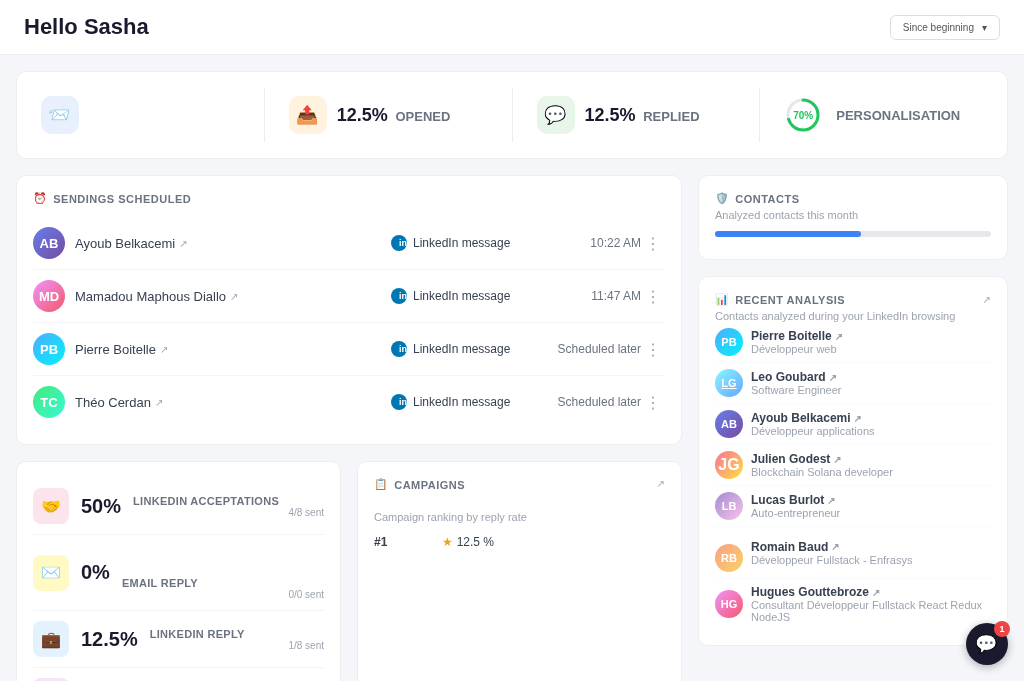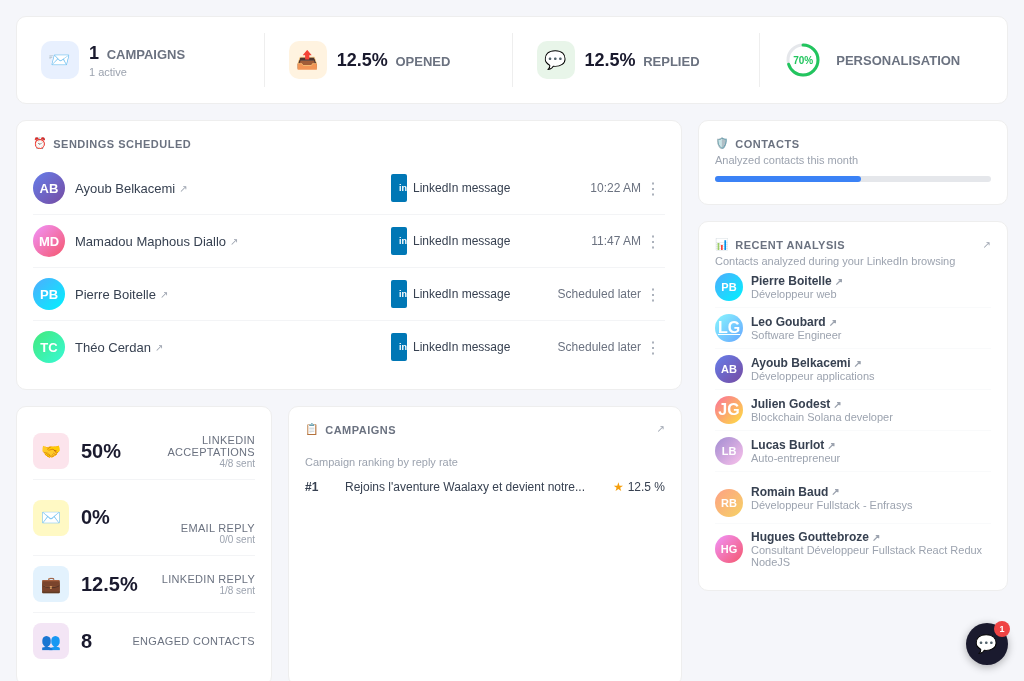--- a/index.html
+++ b/index.html
@@ -111,6 +111,13 @@
 
 <div class="page">
 
+  <div class="header">
+    <h1 class="header-title">Hello Sasha</h1>
+    <div class="date-dropdown">
+      <span>Since beginning</span>
+      <span>▾</span>
+    </div>
+  </div>
 
   <div class="stats-bar">
     <div class="stat-item">

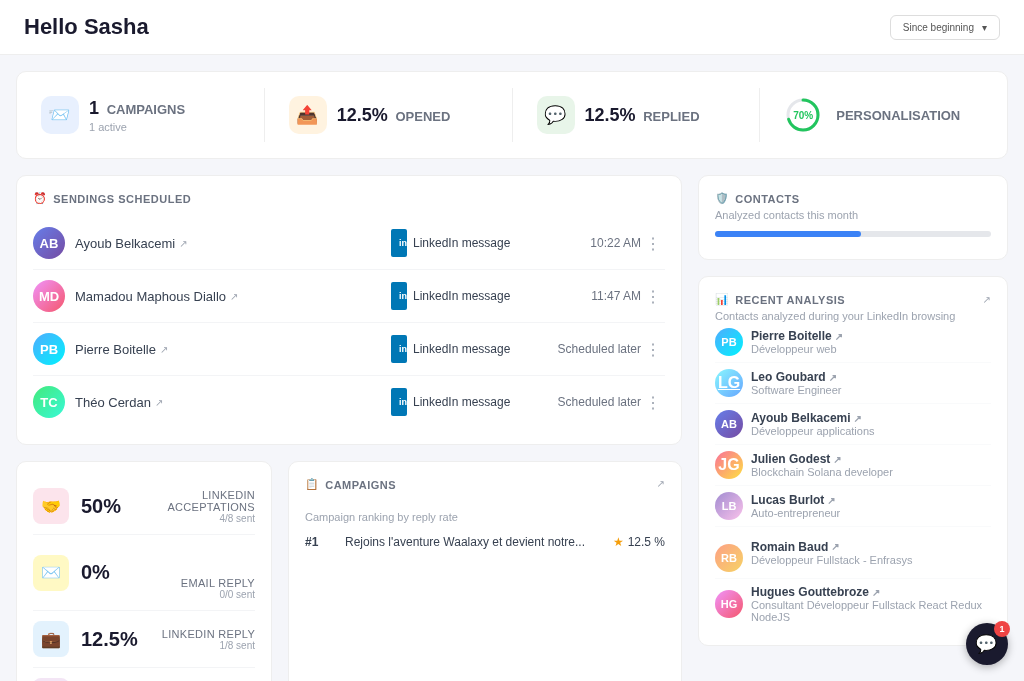--- a/index.html
+++ b/index.html
@@ -122,11 +122,6 @@
   <div class="stats-bar">
     <div class="stat-item">
       <div class="stat-icon blue">📨</div>
-      <div class="stat-info">
-        <span class="stat-value">1</span>
-        <span class="stat-label">CAMPAIGNS</span>
-        <span class="stat-sub">1 active</span>
-      </div>
     </div>
     <div class="stat-item">
       <div class="stat-icon orange">📤</div>

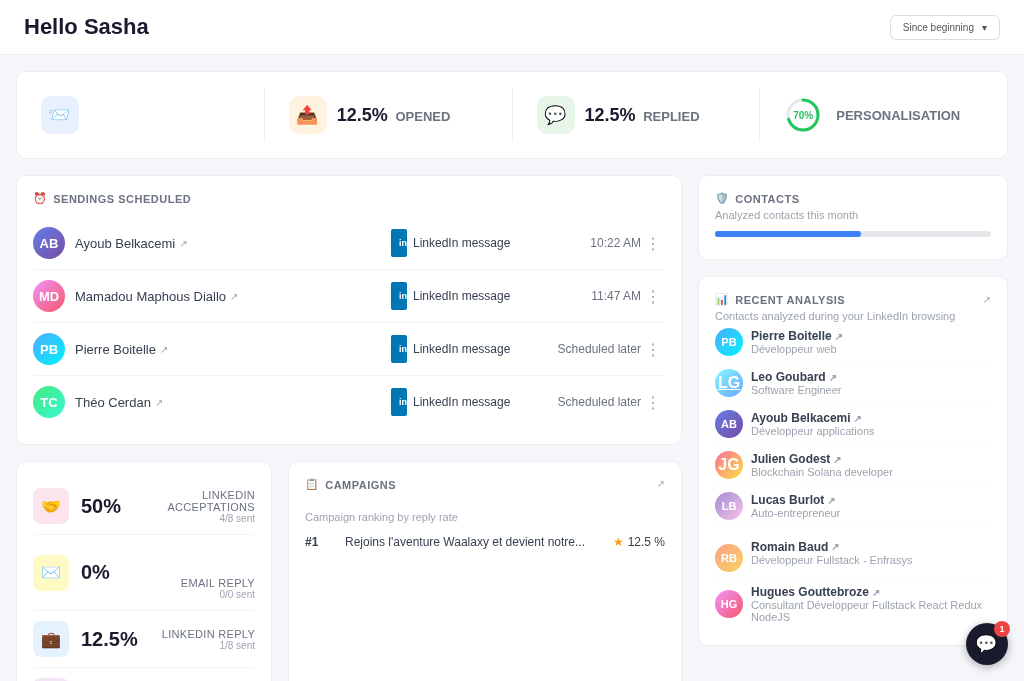--- a/index.html
+++ b/index.html
@@ -43,7 +43,7 @@
     .avatar { width: 32px; height: 32px; border-radius: 50%; background: #ddd; display: flex; align-items: center; justify-content: center; font-size: 13px; font-weight: 600; color: #fff; flex-shrink: 0; overflow: hidden; }
     .sending-name { flex: 1; font-size: 13px; font-weight: 500; color: #374151; margin-left: 10px; display: flex; align-items: center; gap: 4px; }
     .sending-channel { display: flex; align-items: center; gap: 6px; color: #374151; font-size: 12px; min-width: 140px; }
-    .li-icon { width: 16px; height: 28px; background: #0077b5; border-radius: 2px; display: flex; align-items: center; justify-content: center; color: #fff; font-size: 9px; font-weight: 700; padding-left: 8px; }
+    .li-icon { width: 16px; height: 16px; background: #0077b5; border-radius: 8px; display: flex; align-items: center; justify-content: center; color: #fff; font-size: 9px; font-weight: 700; padding-left: 8px; }
     .sending-time { min-width: 110px; font-size: 12px; color: #6b7280; text-align: right; }
     .more-btn { width: 24px; height: 24px; display: flex; align-items: center; justify-content: center; color: #9ca3af; cursor: pointer; font-size: 16px; }
 

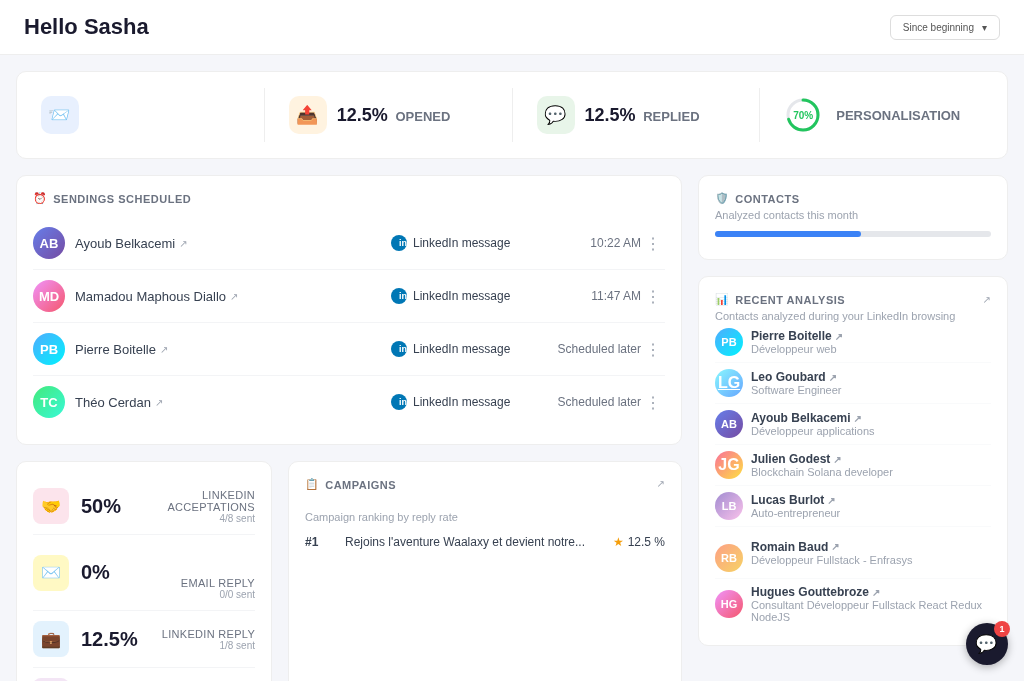--- a/index.html
+++ b/index.html
@@ -305,7 +305,7 @@
     </div>
   </div>
             <div class="contact-row">
-    <div class="avatar av-8" style="width:28px;height:28px;font-size:16px;text-decoration:underline;">LG</div>
+    <div class="avatar av-8" style="width:28px;height:28px;font-size:11px;text-decoration:underline;">LG</div>
     <div class="contact-info">
       <div class="contact-name">
         Leo Goubard <span class="ext-link">↗</span>

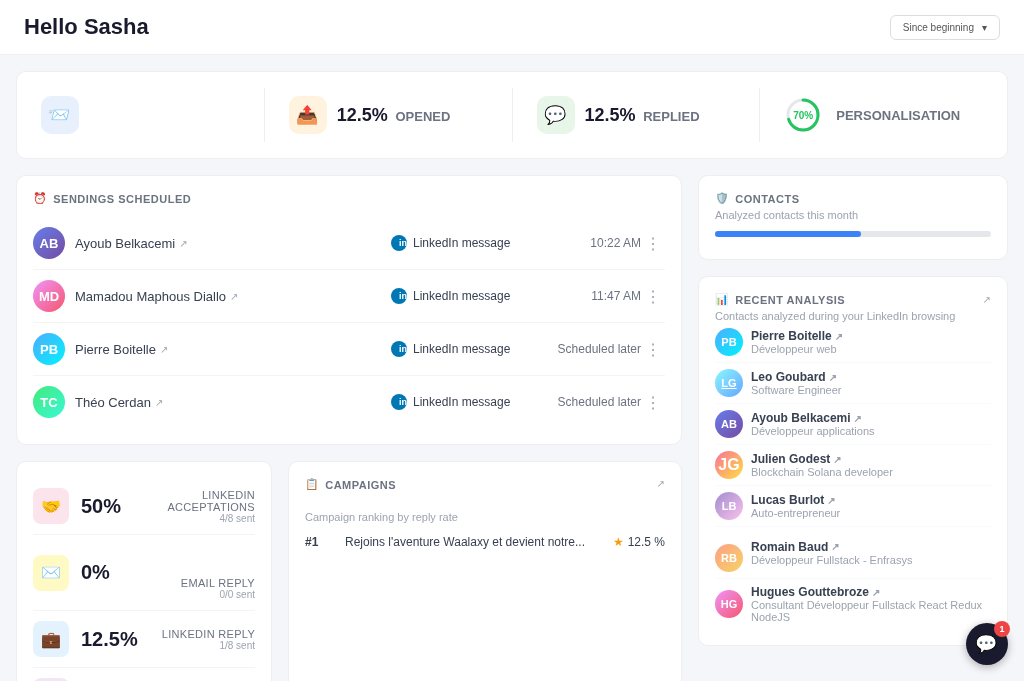--- a/index.html
+++ b/index.html
@@ -58,7 +58,7 @@
     .metric-icon.blue { background: #e3f2fd; }
     .metric-icon.purple { background: #f3e5f5; }
     .metric-value { font-size: 20px; font-weight: 700; color: #1a1a2e; }
-    .metric-label { font-size: 11px; font-weight: 400; color: #6b7280; letter-spacing: 0.3px; text-align: right; flex: 1; }
+    .metric-label { font-size: 11px; font-weight: 700; color: #6b7280; letter-spacing: 0.3px; text-align: left; flex: 1; }
     .metric-sub { font-size: 10px; color: #9ca3af; text-align: right; }
 
     

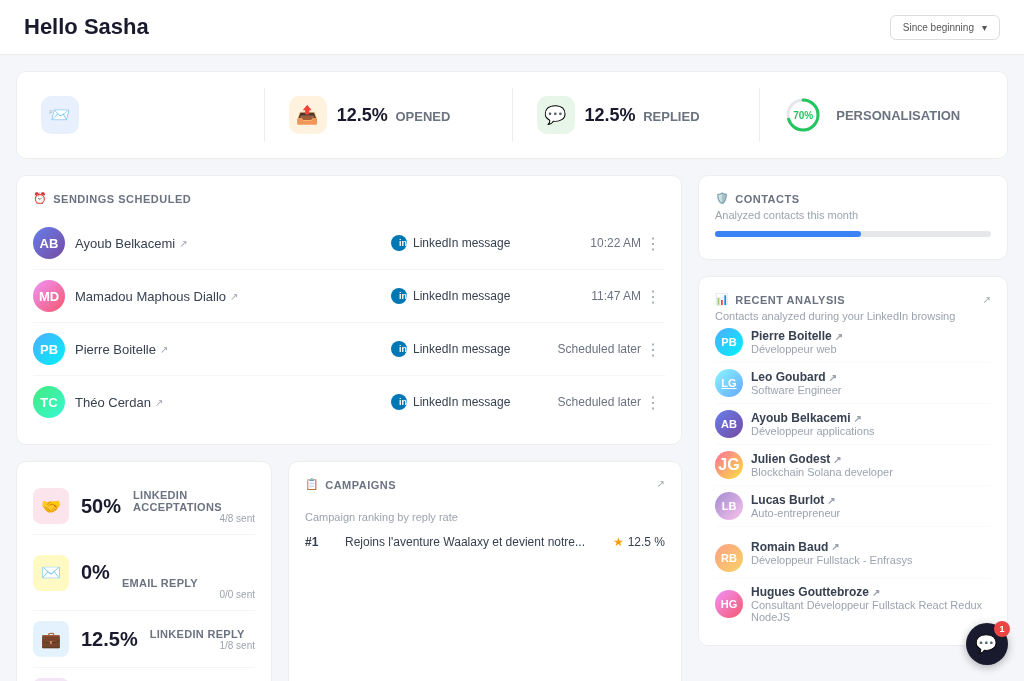--- a/index.html
+++ b/index.html
@@ -260,7 +260,6 @@
           <div id="campaigns-list">
               <div class="campaign-row">
     <span class="rank-badge">#1</span>
-    <span class="camp-name">Rejoins l'aventure Waalaxy et devient notre...</span>
     <span class="camp-rate">
       <span class="star">★</span> 12.5 %
     </span>

